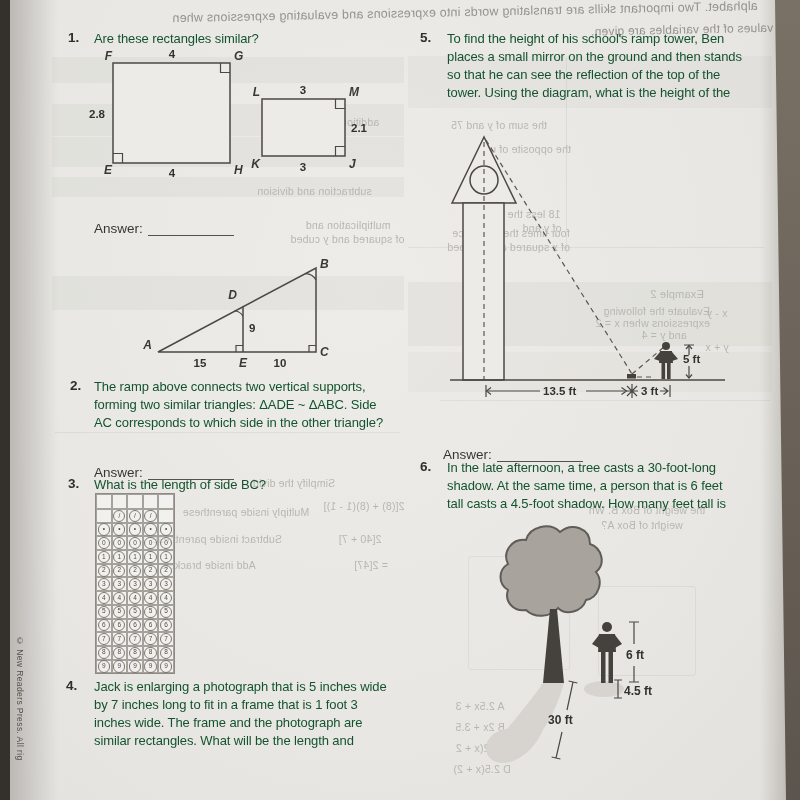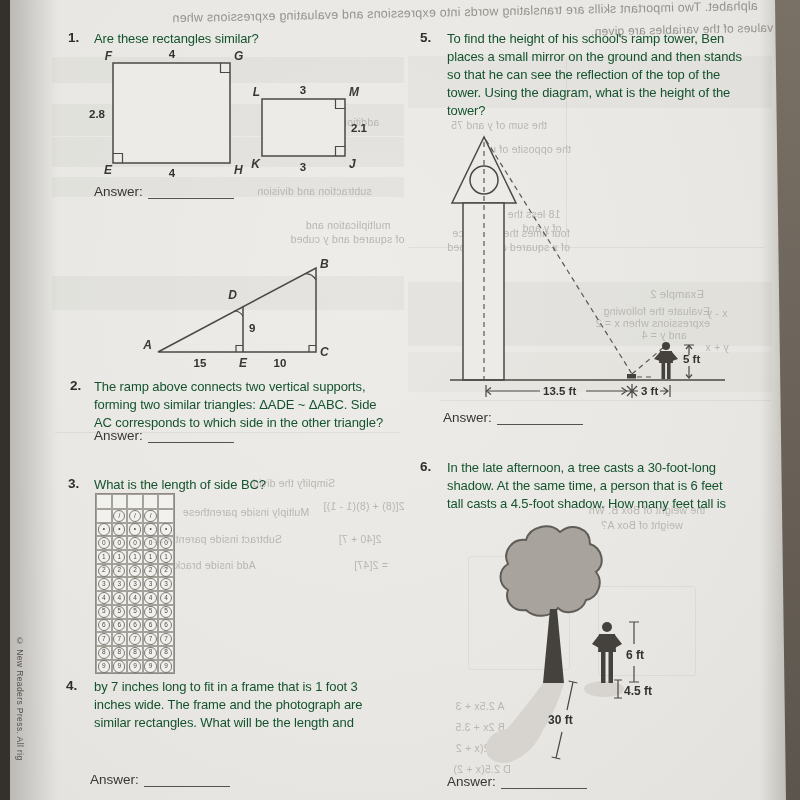--- a/index.html
+++ b/index.html
@@ -399,7 +399,6 @@
     <div>places a small mirror on the ground and then stands</div>
     <div>so that he can see the reflection of the top of the</div>
     <div>tower. Using the diagram, what is the height of the</div>
-    <div>tower?</div>
   </div>
 
   <svg style="left:440px;top:128px" width="300" height="275" viewBox="0 0 300 275">

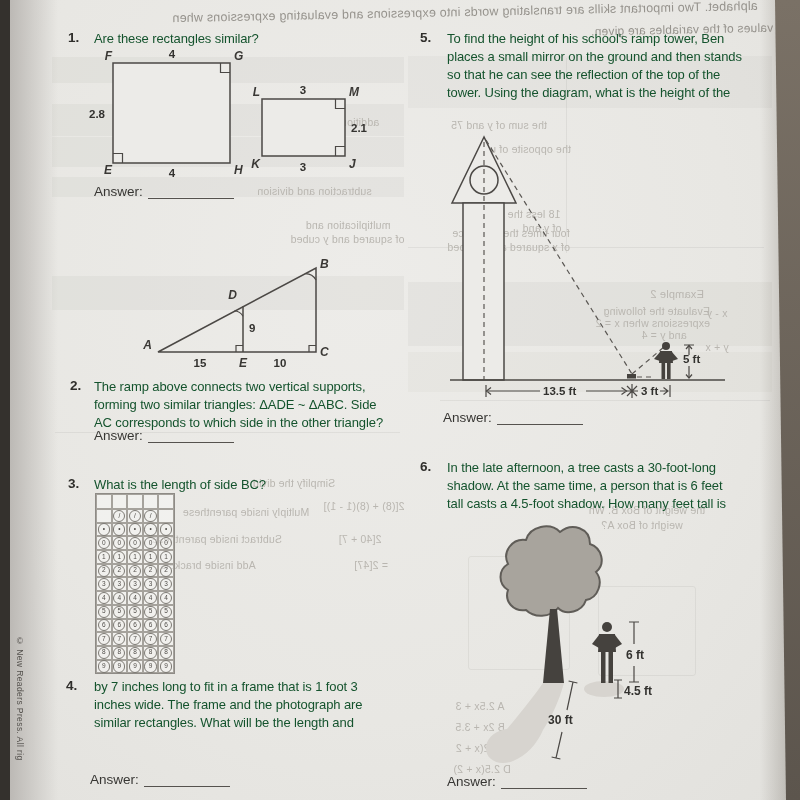--- a/index.html
+++ b/index.html
@@ -29,7 +29,7 @@
   
   .pnum{position:absolute;font-size:13.5px;font-weight:bold;color:#2f2e2b;z-index:3;}
   .ptext{position:absolute;font-size:13px;line-height:18px;color:#14532d;z-index:3;letter-spacing:-.1px;}
-  .ansrow{position:absolute;display:flex;align-items:flex-start;gap:5px;font-size:13.5px;color:#373633;z-index:3;}
+  .ansrow{position:absolute;display:flex;align-items:flex-start;gap:5px;font-size:13.5px;color:#373633;z-index:3;margin-top:37px;}
   .ansline{display:inline-block;width:86px;border-bottom:1.4px solid #55524e;height:14px;}
   .copyright{position:absolute;left:15px;top:636px;z-index:10;writing-mode:vertical-rl;
          text-orientation:mixed;font-size:8.5px;color:#56534f;letter-spacing:.4px;}

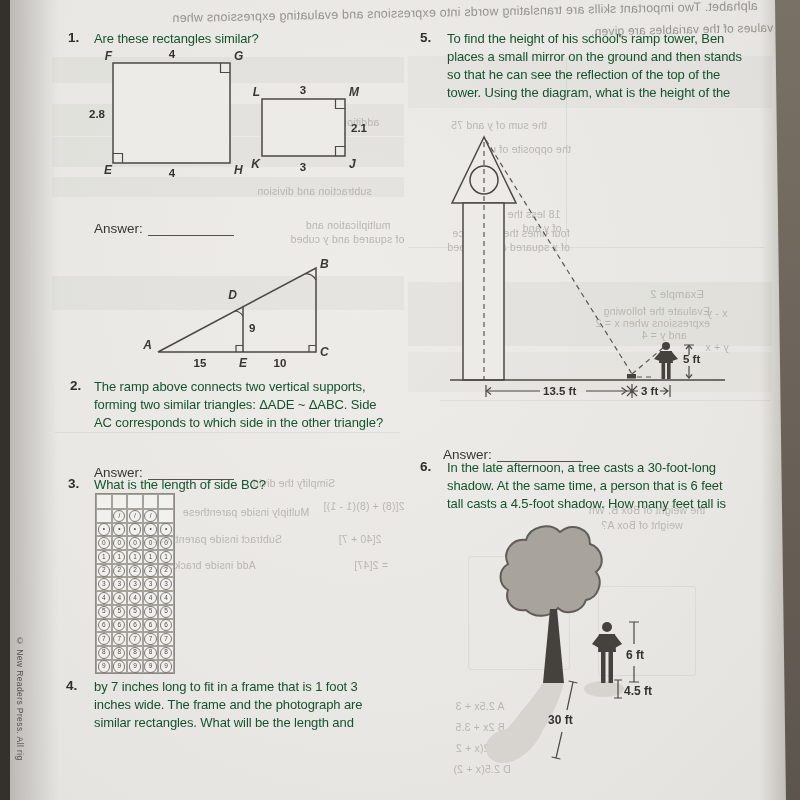--- a/index.html
+++ b/index.html
@@ -384,6 +384,7 @@
 
   <div class="pnum" style="left:66px;top:678px">4.</div>
   <div class="ptext" style="left:94px;top:678px">
+    <div>Jack is enlarging a photograph that is 5 inches wide</div>
     <div>by 7 inches long to fit in a frame that is 1 foot 3</div>
     <div>inches wide. The frame and the photograph are</div>
     <div>similar rectangles. What will be the length and</div>

